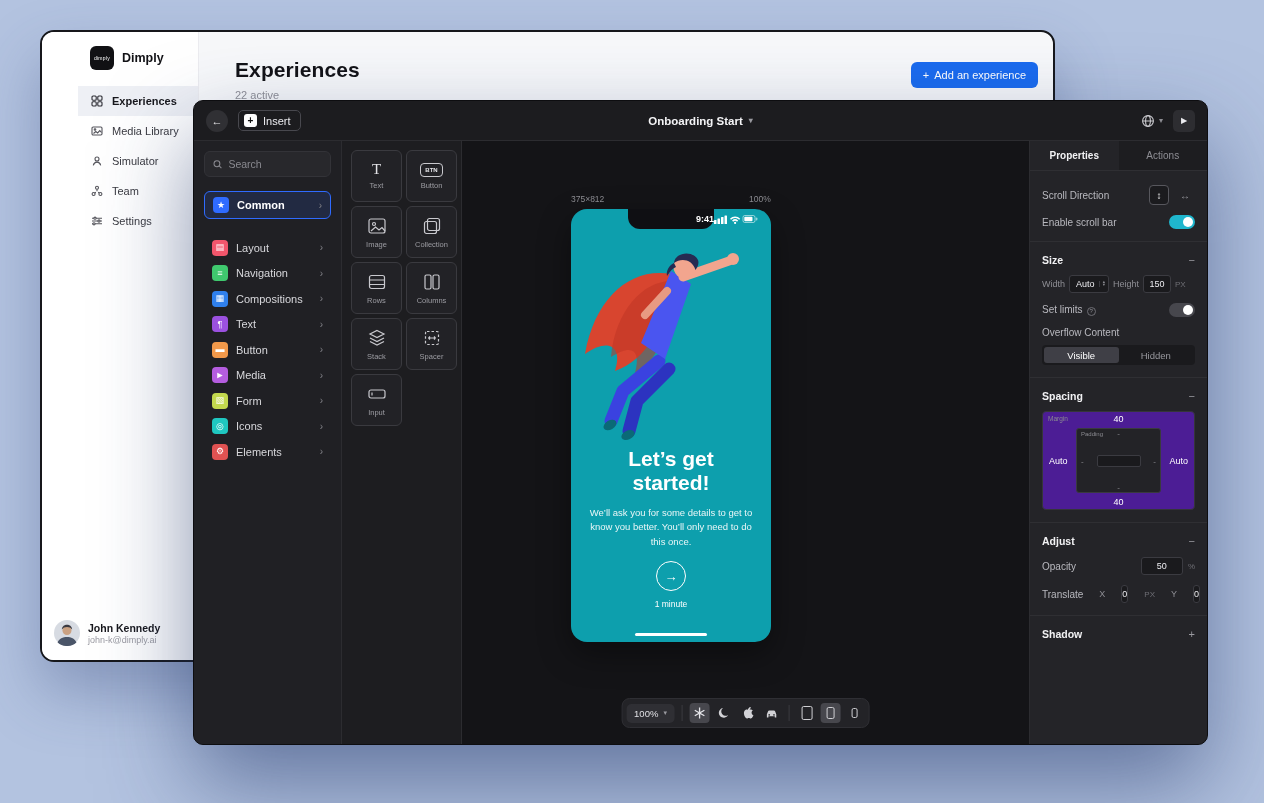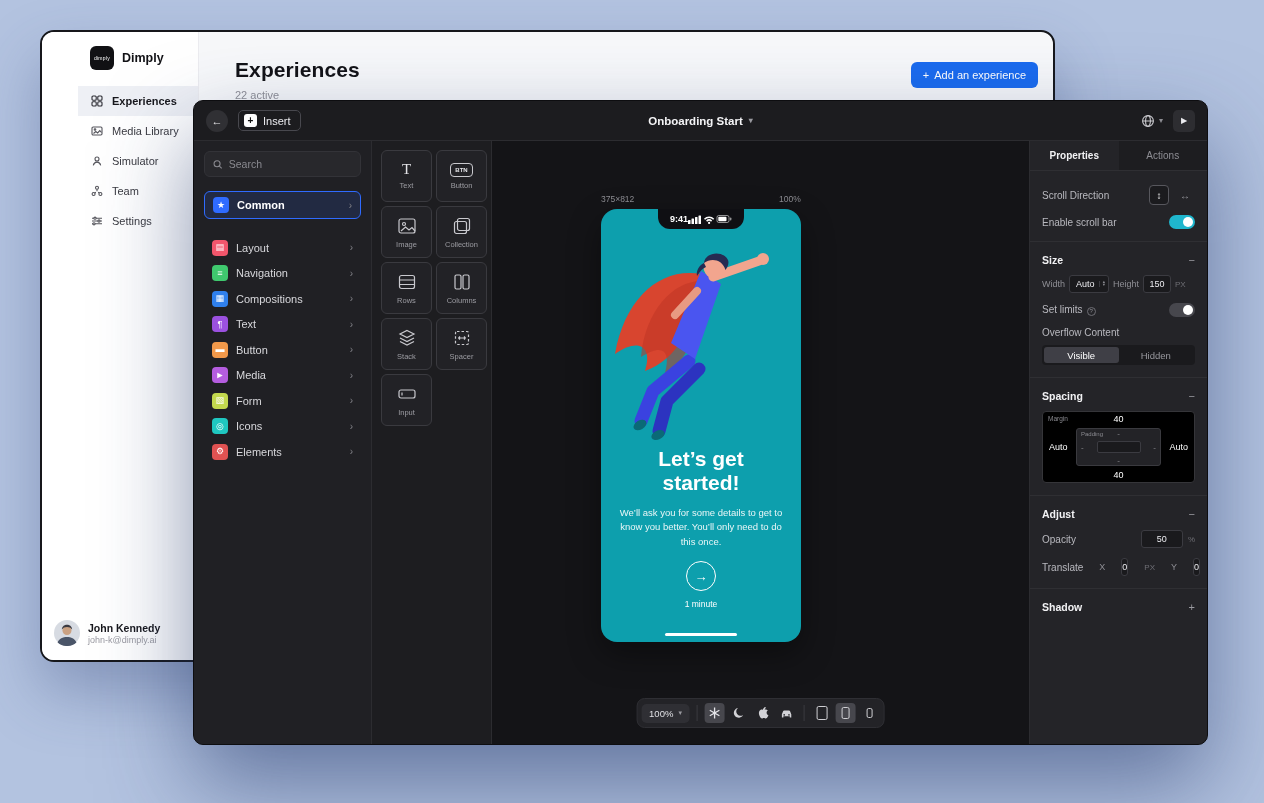--- a/index.html
+++ b/index.html
@@ -55,7 +55,7 @@
   .editor-body { flex:1; display:flex; min-height:0; }
 
   
-  .cats { width:178px; flex:none; background:#202024; border-right:1px solid #2c2c30; padding:10px; }
+  .cats { width:148px; flex:none; background:#202024; border-right:1px solid #2c2c30; padding:10px; }
   .search-box { height:26px; background:#28282c; border:1px solid #333338; border-radius:6px;
     display:flex; align-items:center; gap:6px; padding:0 8px; }
   .search-box input { background:transparent; border:none; outline:none; color:#c9c9ce;

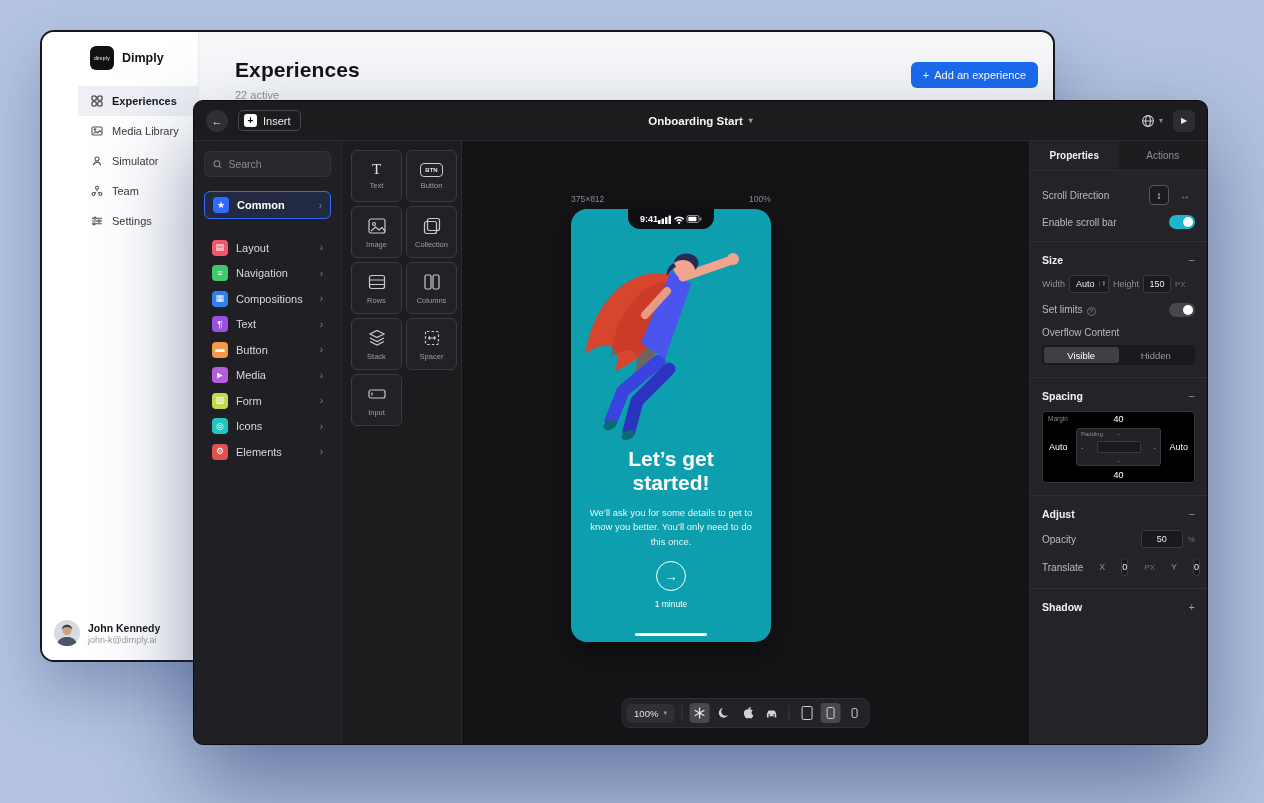--- a/index.html
+++ b/index.html
@@ -90,7 +90,7 @@
   .notch { position:absolute; top:0; left:50%; transform:translateX(-50%); width:86px; height:20px;
     background:#0f0f13; border-radius:0 0 12px 12px; }
   .statusbar { position:absolute; top:5px; left:0; right:0; padding:0 13px; display:flex;
-    justify-content:center; align-items:center; }
+    justify-content:flex-end; align-items:center; }
   .p-time { font-size:9px; font-weight:700; color:#fff; }
   .p-illu { position:absolute; top:20px; left:0; width:200px; height:218px; }
   .p-heading { position:absolute; top:238px; left:50%; transform:translateX(-50%); width:150px;

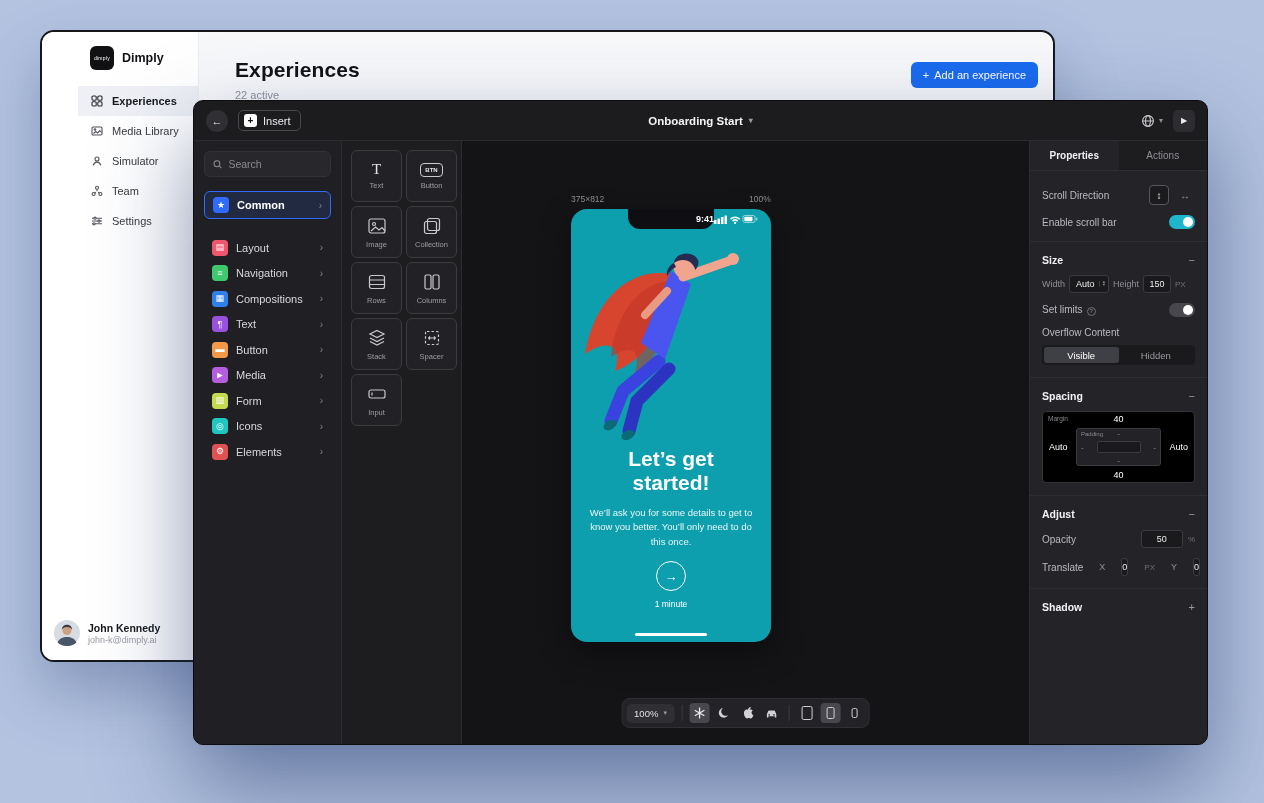--- a/index.html
+++ b/index.html
@@ -155,7 +155,7 @@
   .seg-opt { flex:1; display:flex; align-items:center; justify-content:center; font-size:9.5px;
     color:#98989e; border-radius:3px; cursor:pointer; }
   .seg-opt.sel { background:#3f3f46; color:#fff; }
-  .space-box { margin-top:9px; height:72px; background:#000000; border:1px solid #353539;
+  .space-box { margin-top:9px; height:99px; background:#4c1d95; border:1px solid #353539;
     border-radius:4px; position:relative; }
   .space-tag { position:absolute; top:3px; left:5px; font-size:6.5px; color:#8a8a90; }
   .sp-top { position:absolute; top:2px; left:0; right:0; text-align:center; font-size:9px; color:#fff; }

